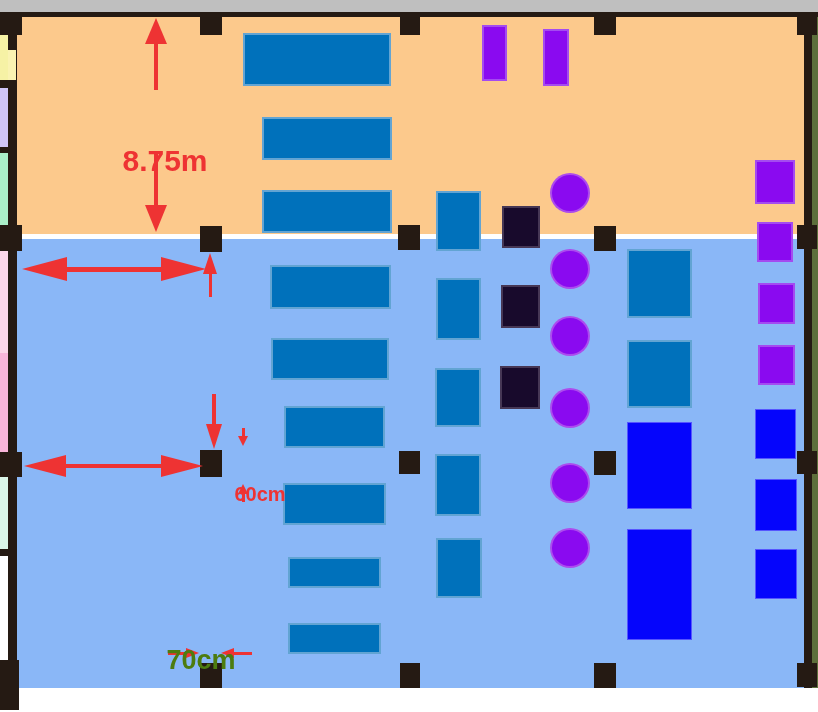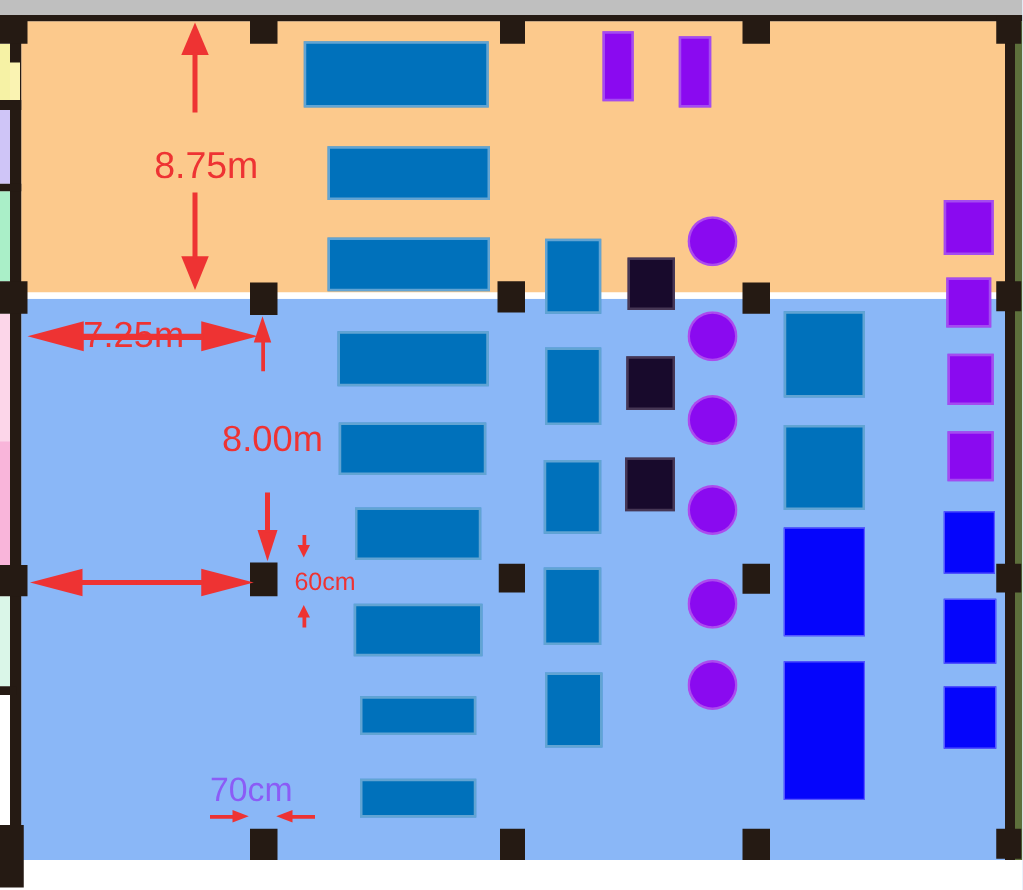--- a/index.html
+++ b/index.html
@@ -19,7 +19,7 @@
   .col{z-index:3;}
   .arrow-part{z-index:4;}
   .dim-label{z-index:5;position:absolute;transform:translate(-50%,-50%);
-             font-weight:400;line-height:1;white-space:nowrap;letter-spacing:0px;}
+             font-weight:700;line-height:1;white-space:nowrap;letter-spacing:0px;margin-top:28px;}
 </style>
 </head>
 <body>

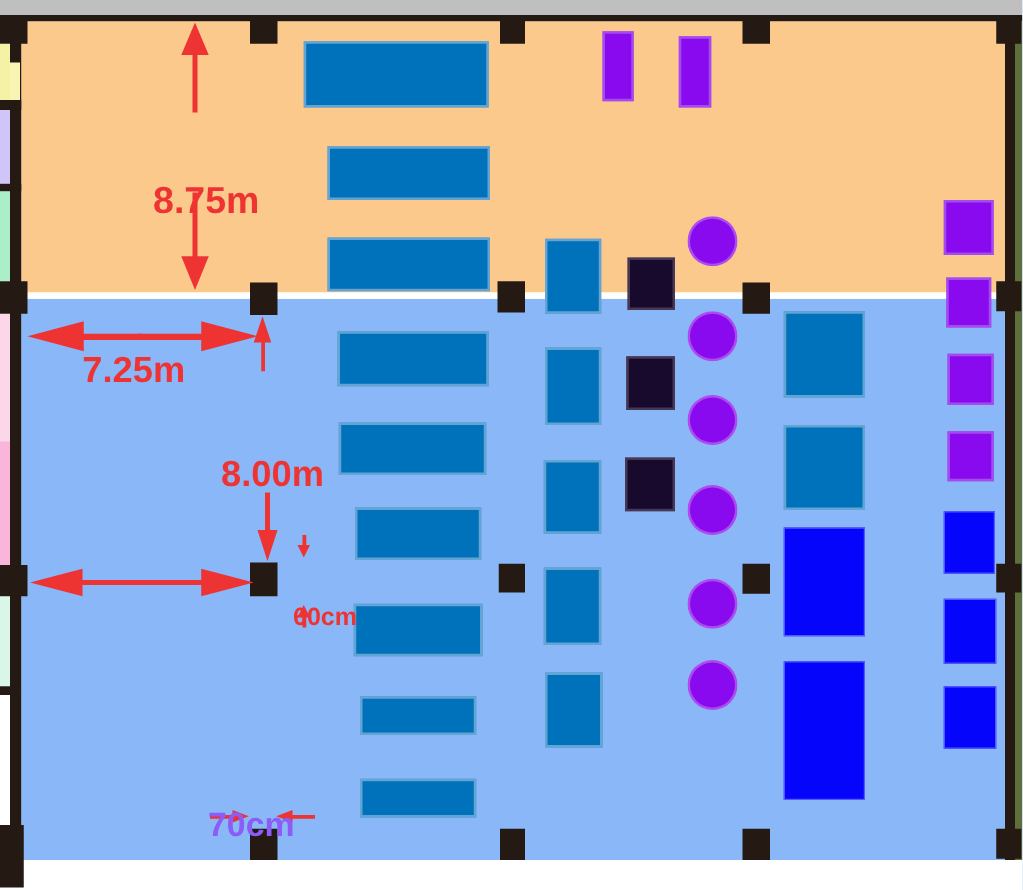--- a/index.html
+++ b/index.html
@@ -125,7 +125,6 @@
       <div class="abs arrow-part" style="width: 0px; height: 0px; left: 221px; top: 648px; border-top: 5px solid transparent; border-bottom: 5px solid transparent; border-right: 13px solid rgb(238, 51, 51);"></div>
       <div class="abs arrow-part" style="background: rgb(238, 51, 51); left: 232px; top: 651.5px; width: 20px; height: 3px;"></div>
       <div class="dim-label" style="left: 165px; top: 133px; font-size: 30px; color: rgb(238, 51, 51);">8.75m</div>
-      <div class="dim-label" style="left: 107px; top: 269px; font-size: 29px; color: rgb(238, 51, 51);">7.25m</div>
       <div class="dim-label" style="left: 218px; top: 352px; font-size: 29px; color: rgb(238, 51, 51);">8.00m</div>
       <div class="dim-label" style="left: 260px; top: 466px; font-size: 20px; color: rgb(238, 51, 51);">60cm</div>
       <div class="dim-label" style="left: 201px; top: 632px; font-size: 27px; color: #8b5cf6;">70cm</div>

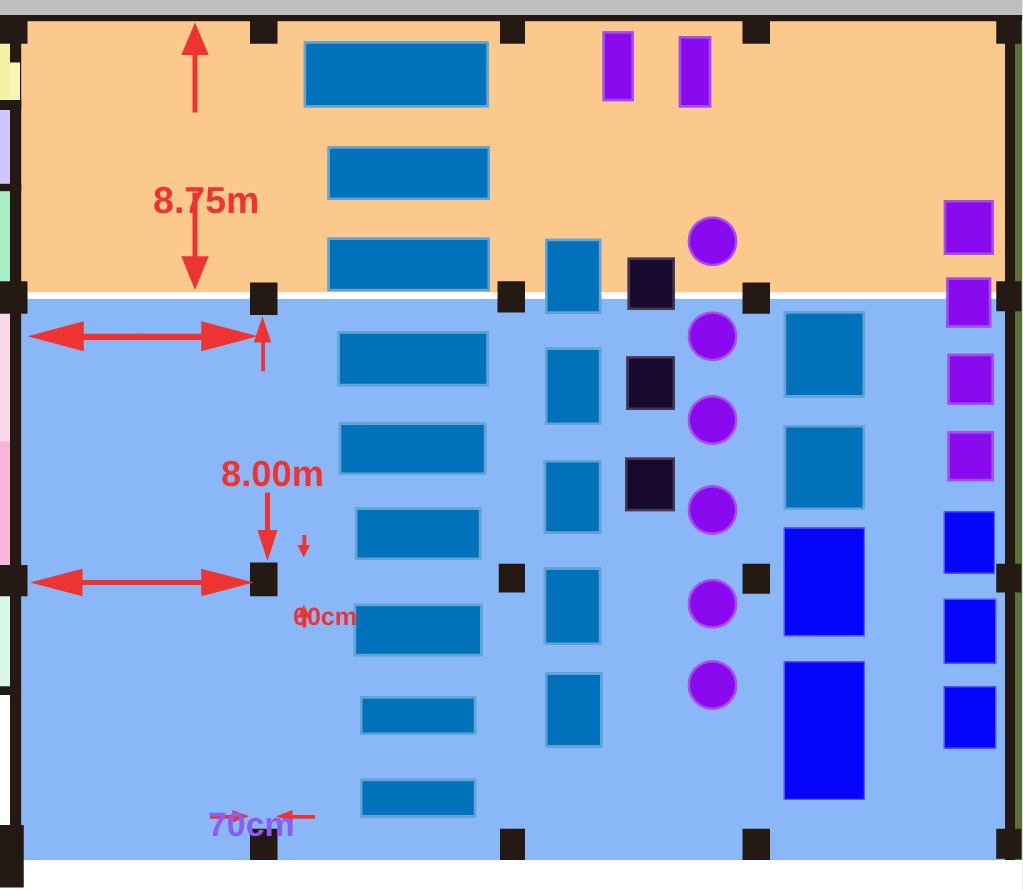--- a/index.html
+++ b/index.html
@@ -125,7 +125,6 @@
       <div class="abs arrow-part" style="width: 0px; height: 0px; left: 221px; top: 648px; border-top: 5px solid transparent; border-bottom: 5px solid transparent; border-right: 13px solid rgb(238, 51, 51);"></div>
       <div class="abs arrow-part" style="background: rgb(238, 51, 51); left: 232px; top: 651.5px; width: 20px; height: 3px;"></div>
       <div class="dim-label" style="left: 165px; top: 133px; font-size: 30px; color: rgb(238, 51, 51);">8.75m</div>
-      <div class="dim-label" style="left: 218px; top: 352px; font-size: 29px; color: rgb(238, 51, 51);">8.00m</div>
       <div class="dim-label" style="left: 260px; top: 466px; font-size: 20px; color: rgb(238, 51, 51);">60cm</div>
       <div class="dim-label" style="left: 201px; top: 632px; font-size: 27px; color: #8b5cf6;">70cm</div>
     </div>

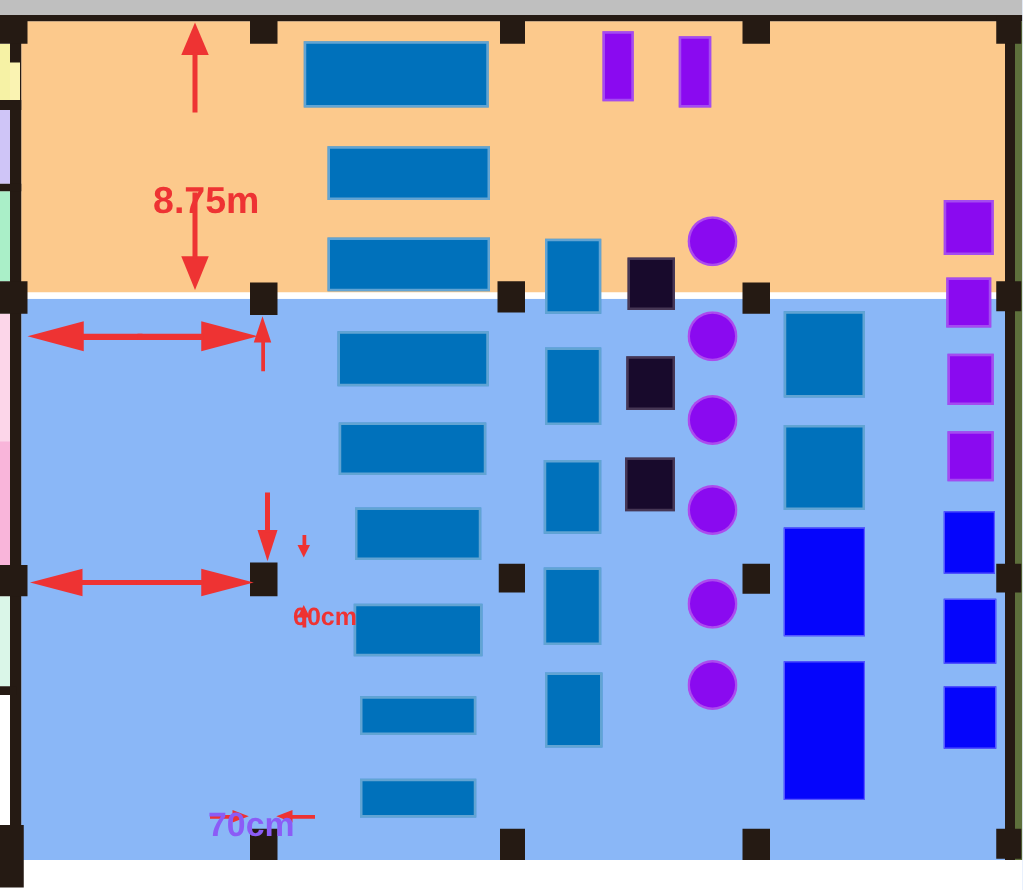--- a/index.html
+++ b/index.html
@@ -126,7 +126,7 @@
       <div class="abs arrow-part" style="background: rgb(238, 51, 51); left: 232px; top: 651.5px; width: 20px; height: 3px;"></div>
       <div class="dim-label" style="left: 165px; top: 133px; font-size: 30px; color: rgb(238, 51, 51);">8.75m</div>
       <div class="dim-label" style="left: 260px; top: 466px; font-size: 20px; color: rgb(238, 51, 51);">60cm</div>
-      <div class="dim-label" style="left: 201px; top: 632px; font-size: 27px; color: #8b5cf6;">70cm</div>
+      <div class="dim-label" style="left: 201px; top: 632px; font-size: 27px; color: #4d7c0f;">70cm</div>
     </div>
 </div>
 

